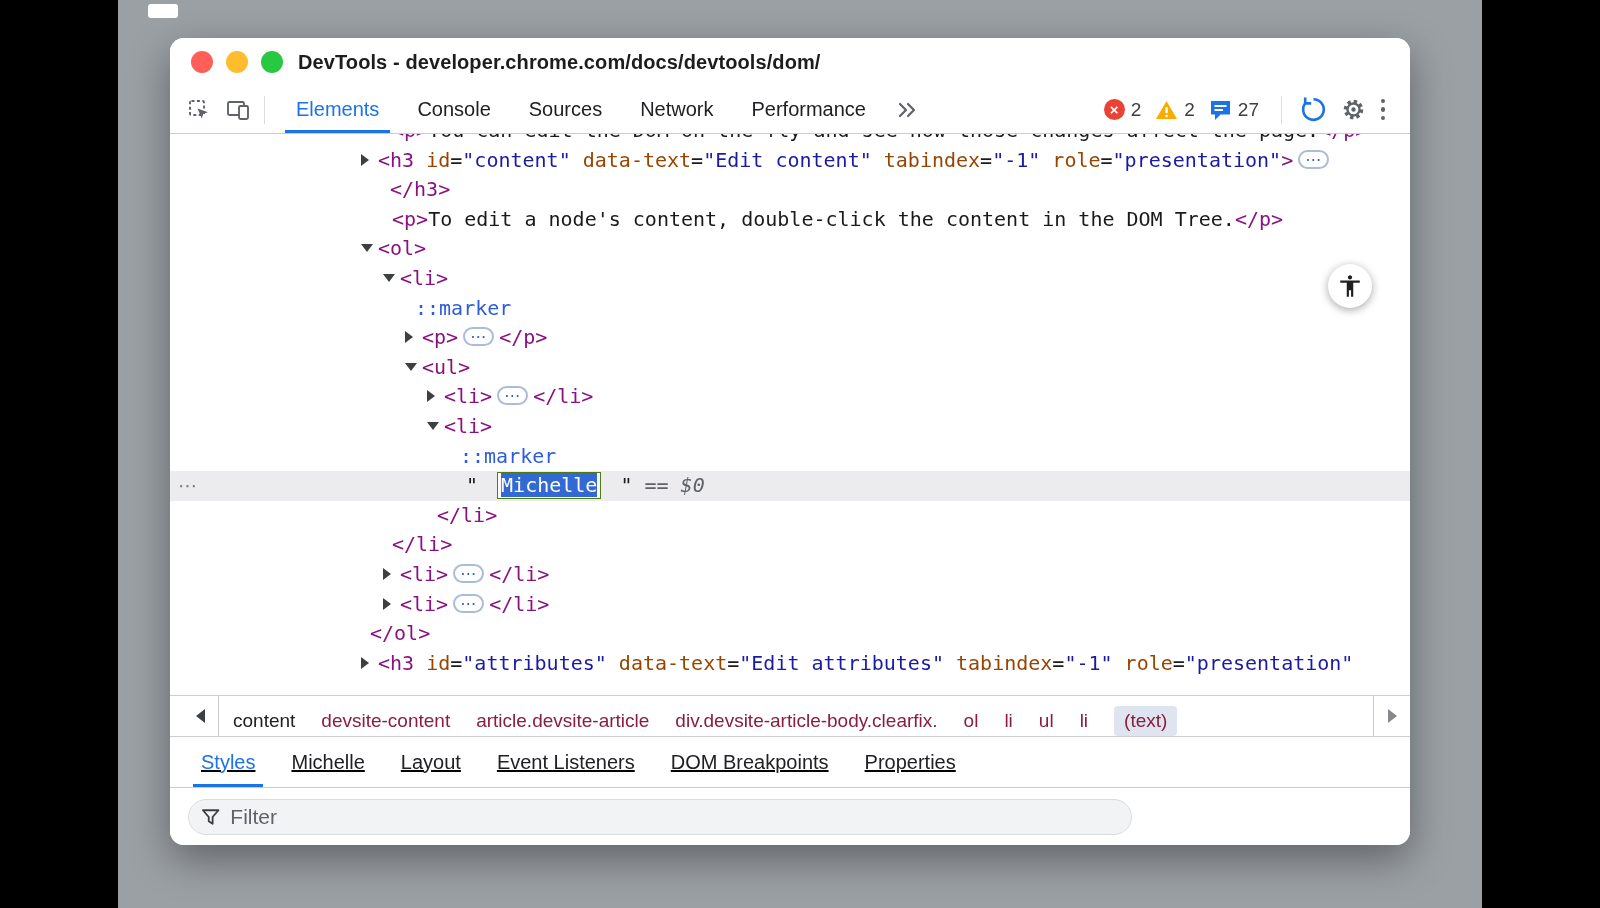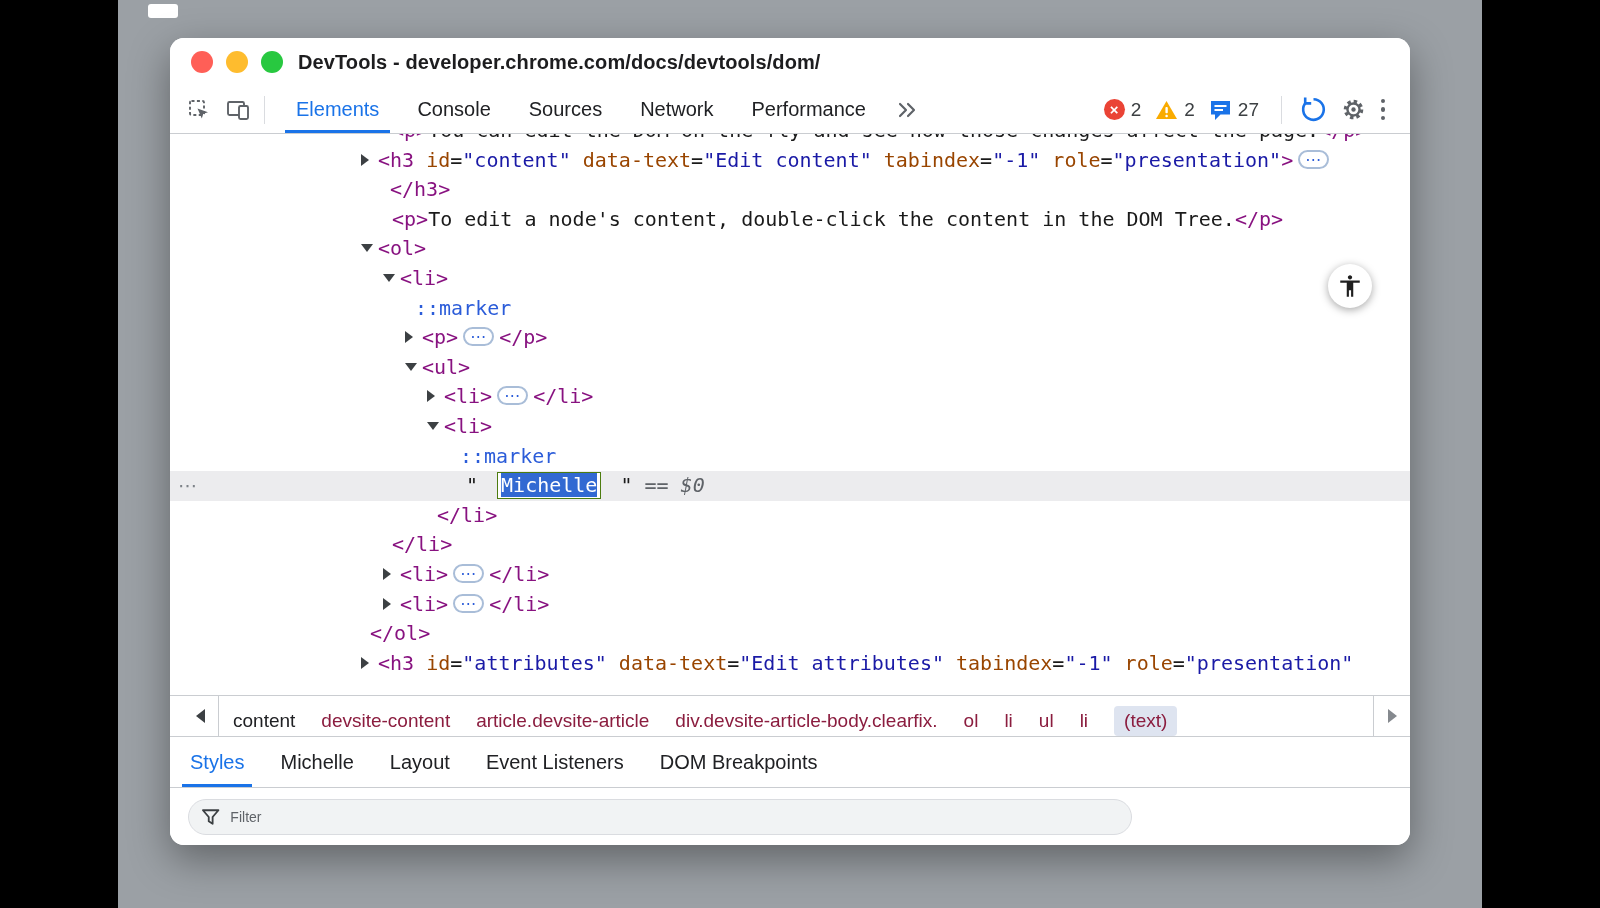--- a/index.html
+++ b/index.html
@@ -76,7 +76,7 @@
 
   
   .paneltabs { position:absolute; left:0; top:699px; width:100%; height:51px; background:#fff;
-               border-bottom:1px solid #cacdd1; display:flex; align-items:center; padding-left:2px; }
+               border-bottom:1px solid #cacdd1; display:flex; align-items:center; padding-left:13px;text-decoration:underline; }
   .ptab { font-size:20px; color:#202124; padding:0 18px; height:100%; display:flex; align-items:center; position:relative; cursor:default; }
   .ptab.active { color:#1a73e8; }
   .ptab.active::after { content:""; position:absolute; left:10px; right:10px; bottom:0; height:3px; background:#1a73e8; }

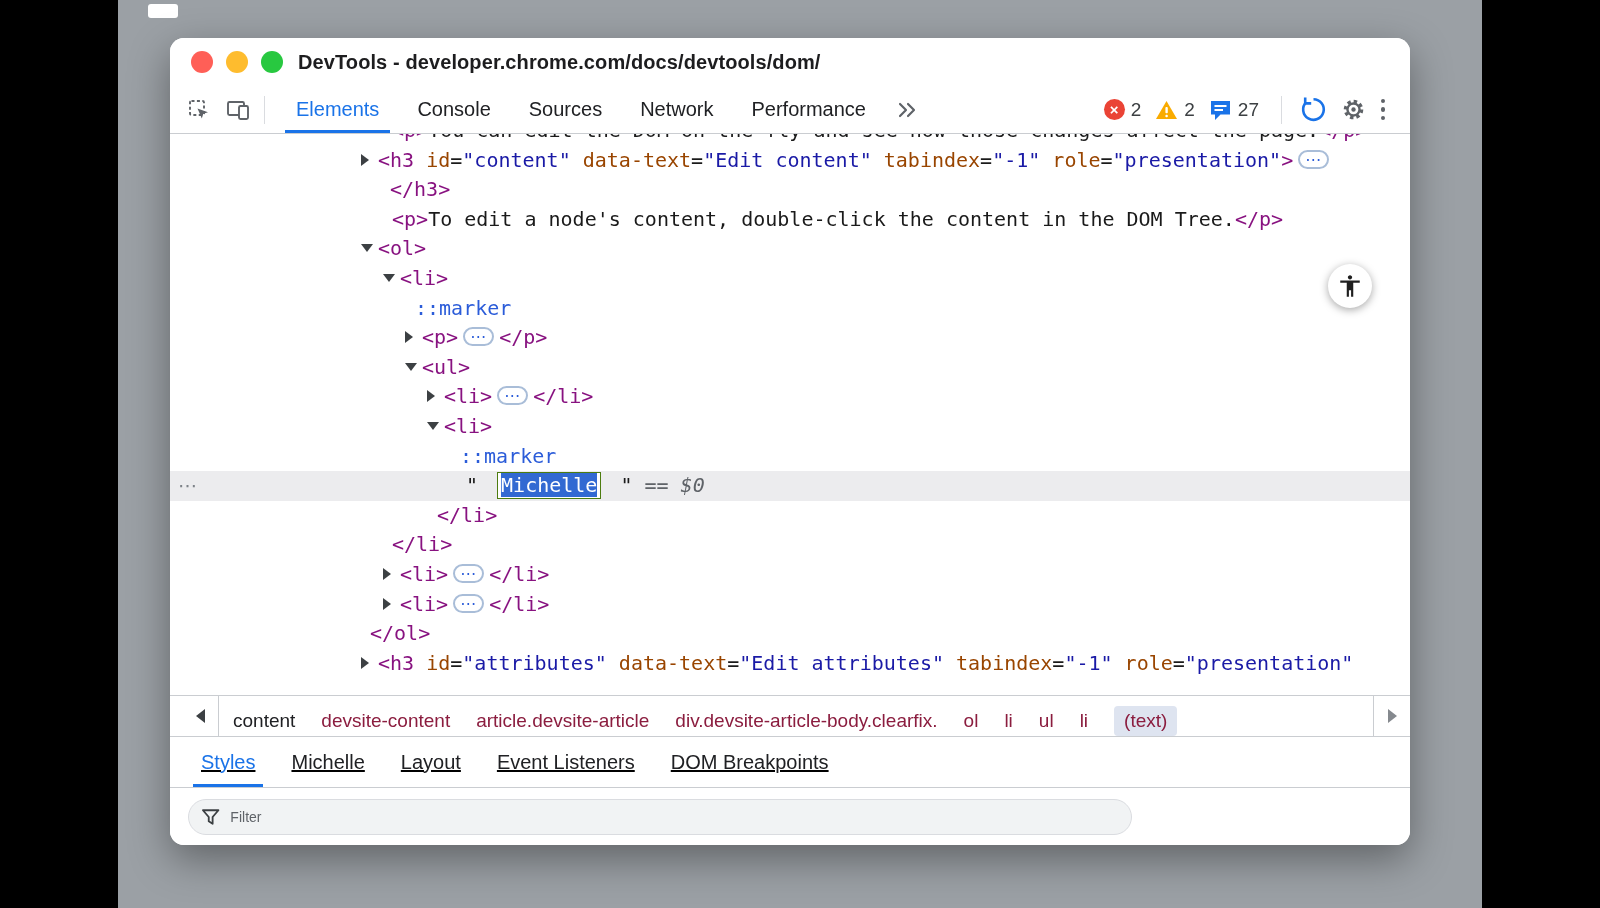--- a/index.html
+++ b/index.html
@@ -237,6 +237,7 @@
       <div class="ptab">Layout</div>
       <div class="ptab">Event Listeners</div>
       <div class="ptab">DOM Breakpoints</div>
+      <div class="ptab">Properties</div>
     </div>
 
   <div class="filterbar">

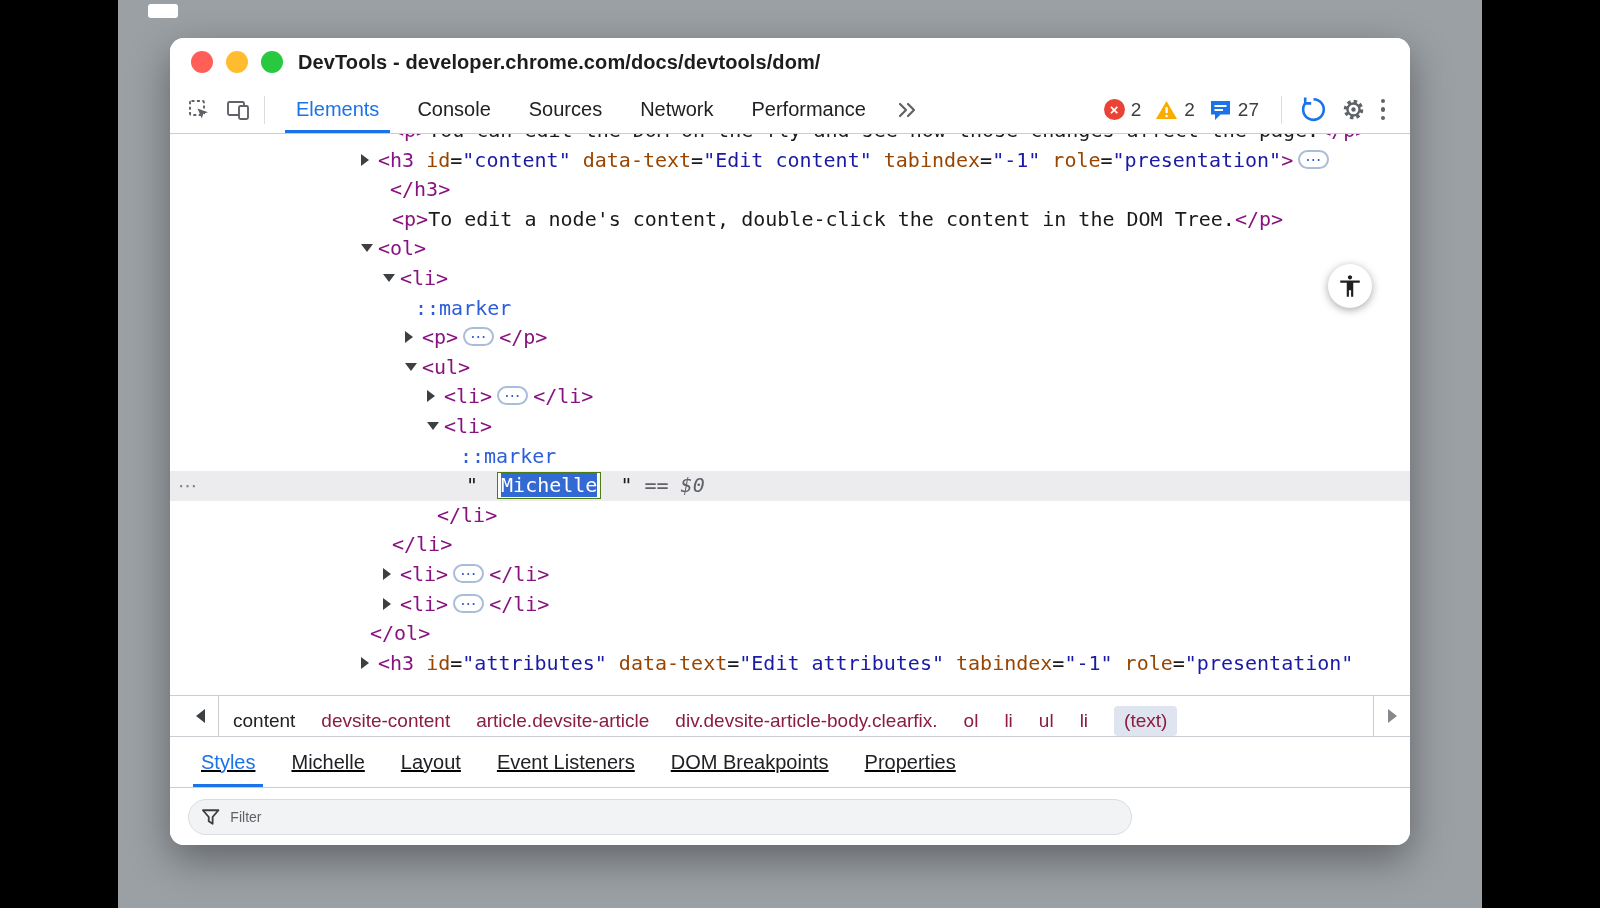--- a/index.html
+++ b/index.html
@@ -85,7 +85,7 @@
   .filterbar { position:absolute; left:0; top:750px; width:100%; height:57px; background:#fff; display:flex; align-items:center; }
   .filter-pill { margin-left:18px; width:944px; height:36px; background:#f1f3f4; border:1px solid #dadce0; border-radius:18px;
                  display:flex; align-items:center; padding:0 12px; }
-  .filter-input { border:none; outline:none; background:transparent; font-size:14px; color:#202124; margin-left:10px; width:100%;
+  .filter-input { border:none; outline:none; background:transparent; font-size:21px; color:#202124; margin-left:10px; width:100%;
                   font-family:"Liberation Sans",sans-serif; }
   .filter-input::placeholder { color:#5f6368; }
   .style-controls { display:flex; align-items:center; margin-left:16px; gap:20px; }

